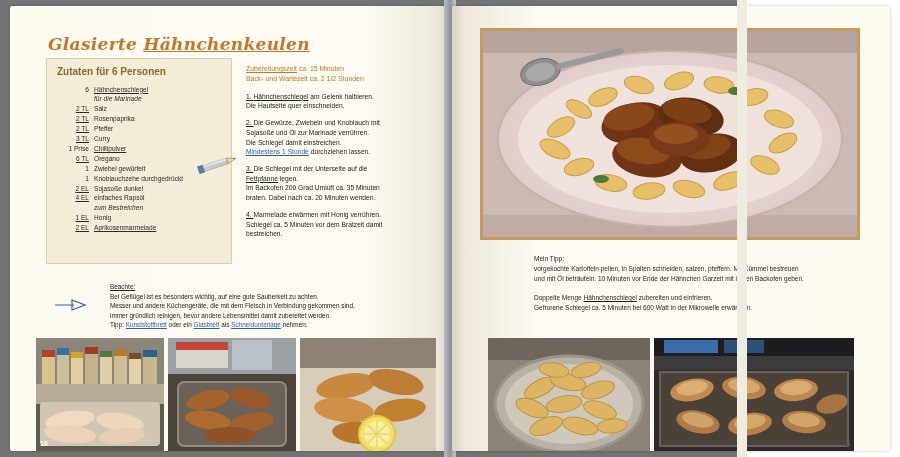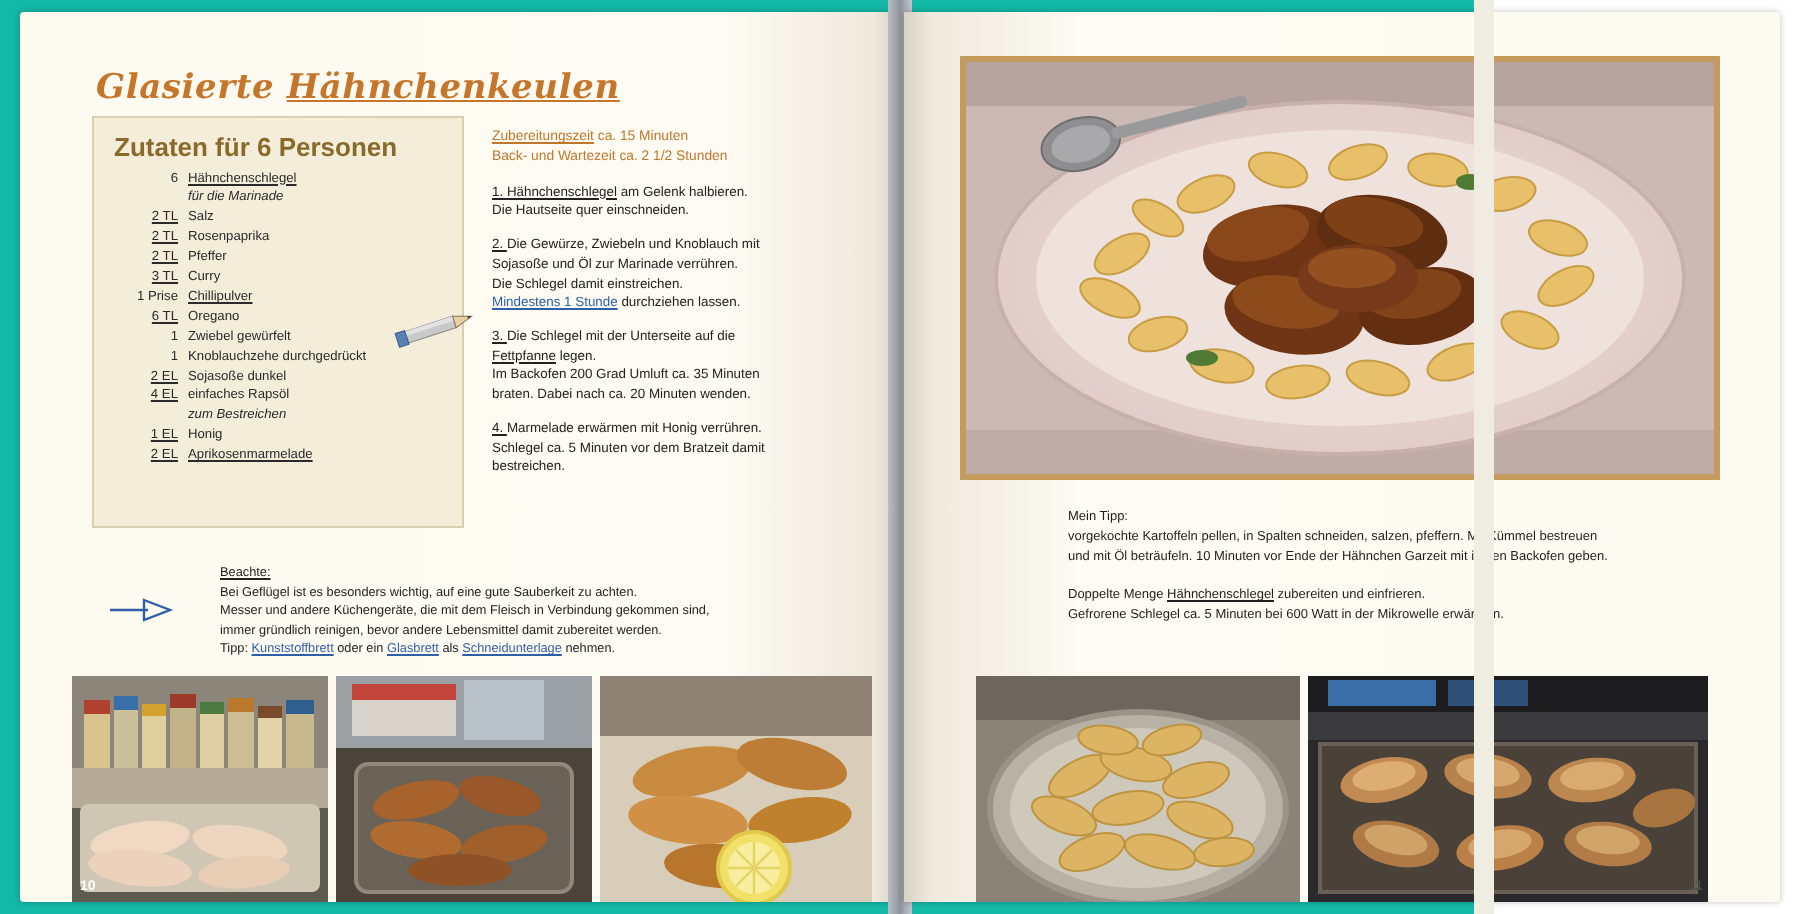--- a/index.html
+++ b/index.html
@@ -17,7 +17,7 @@
     position: relative;
     width: 747px;
     height: 457px;
-    background: #14b8a6;
+    background: #737373;
     box-sizing: border-box;
     padding-left: 20px;
   }

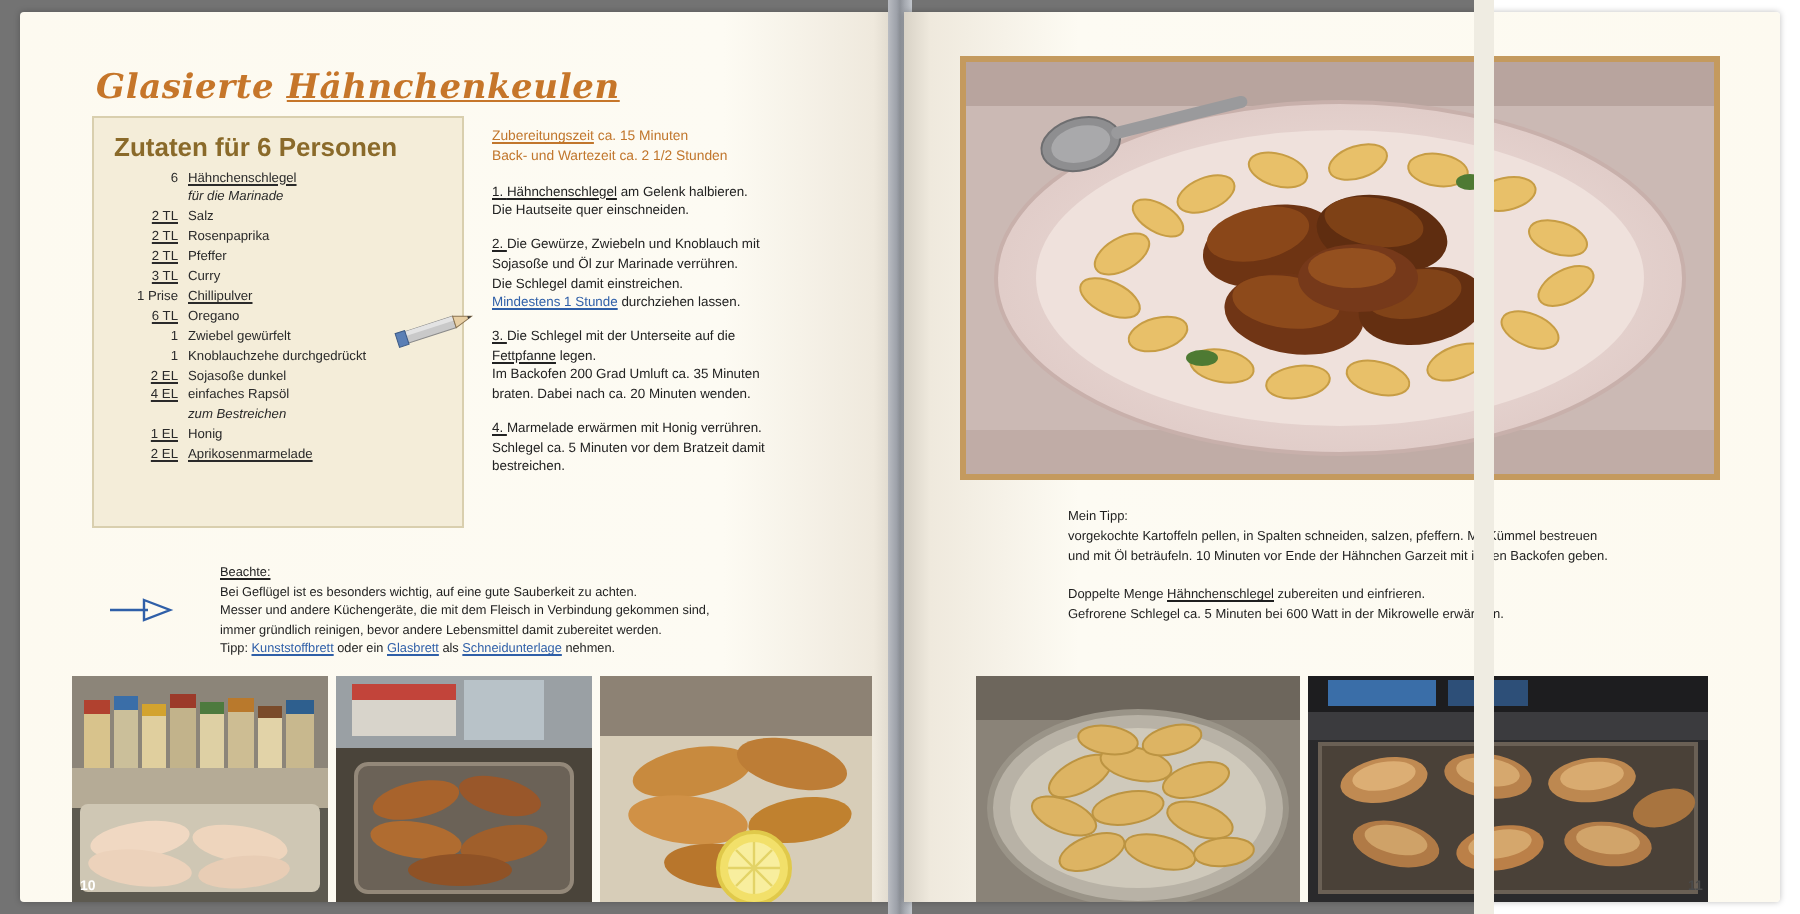--- a/index.html
+++ b/index.html
@@ -91,7 +91,7 @@
     position: absolute;
     left: 10px;
     top: 7px;
-    font-size: 13px;
+    font-size: 10px;
     color: #8a6a2a;
     font-weight: bold;
   }

